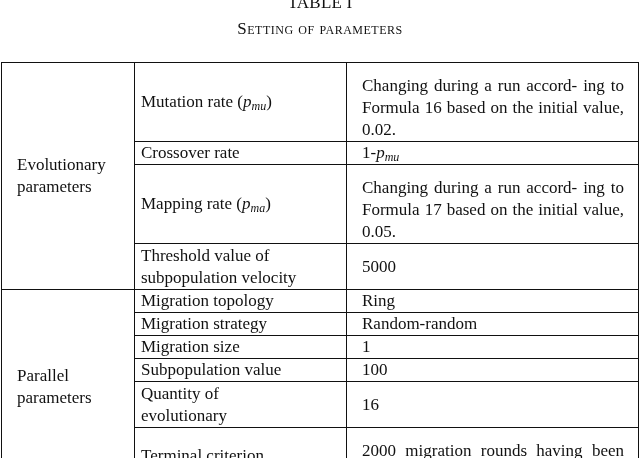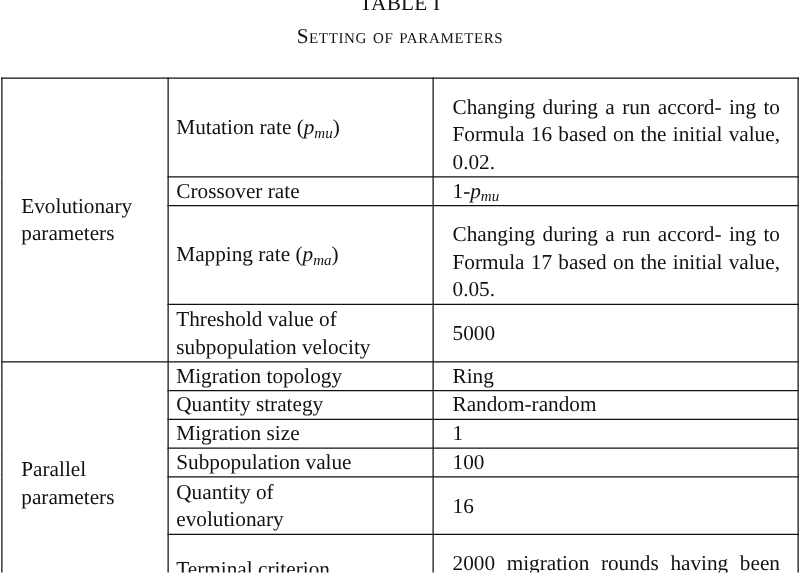--- a/index.html
+++ b/index.html
@@ -72,7 +72,7 @@
       <td class="val">Ring</td>
     </tr>
     <tr style="height:23px">
-      <td class="param">Quantity strategy</td>
+      <td class="param">Migration strategy</td>
       <td class="val">Random-random</td>
     </tr>
     <tr style="height:23px">

